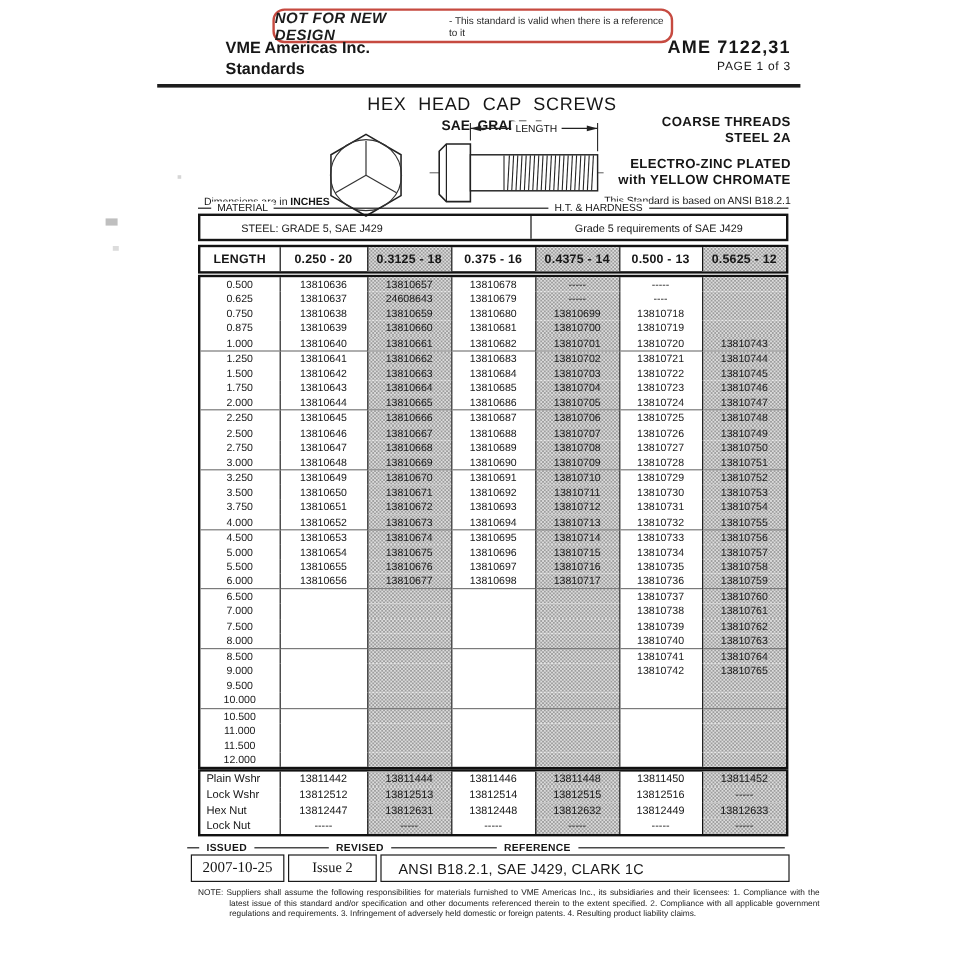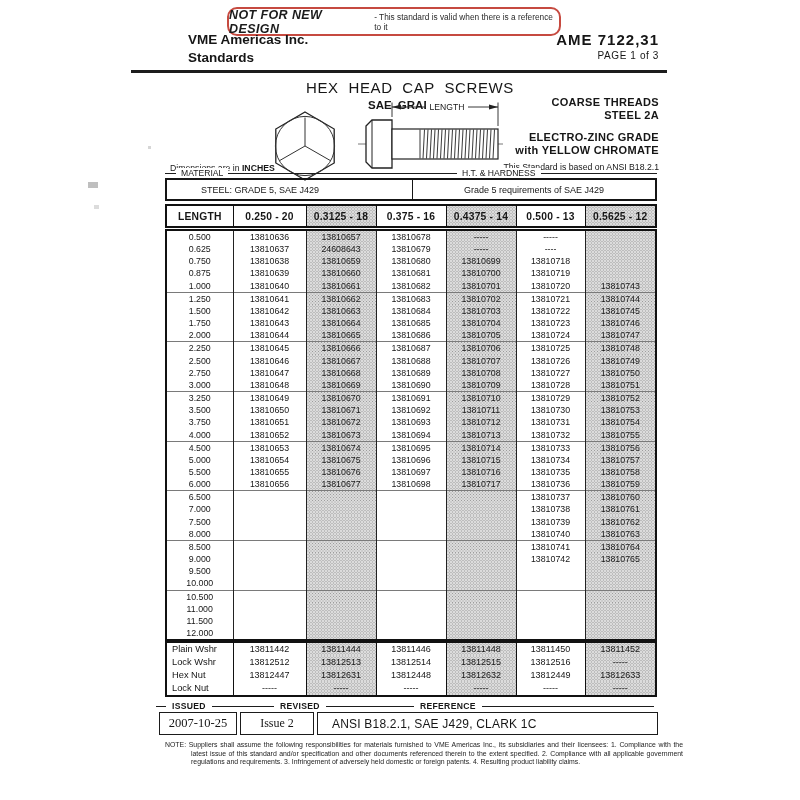--- a/index.html
+++ b/index.html
@@ -110,7 +110,7 @@
   </div>
   <div class="right-col rc1">COARSE THREADS</div>
   <div class="right-col rc2">STEEL 2A</div>
-  <div class="right-col rc3">ELECTRO-ZINC GRADE</div>
+  <div class="right-col rc3">ELECTRO-ZINC PLATED</div>
   <div class="right-col rc4">with YELLOW CHROMATE</div>
   <div class="based-on">This Standard is based on ANSI B18.2.1</div>
   <div class="dims-note">

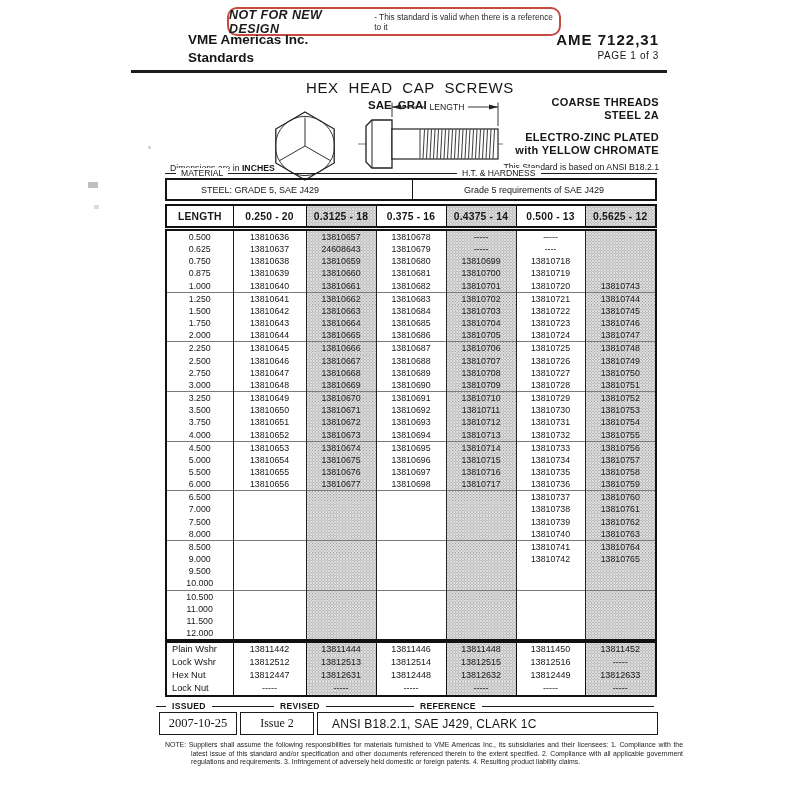--- a/index.html
+++ b/index.html
@@ -40,7 +40,7 @@
   .mat-label.m1{left:11px;} .mat-label.m2{left:292px;}
   .mat-box{position:absolute;left:165px;top:178px;width:488px;height:19px;border:2px solid #151515;display:flex;}
   .mat-cell{font-size:9px;display:flex;align-items:center;}
-  .mat-cell.c1{width:246px;border-right:1.6px solid #151515;padding-left:34px;box-sizing:border-box;}
+  .mat-cell.c1{width:276px;border-right:1.6px solid #151515;padding-left:34px;box-sizing:border-box;}
   .mat-cell.c2{flex:1;justify-content:center;}
 
   

